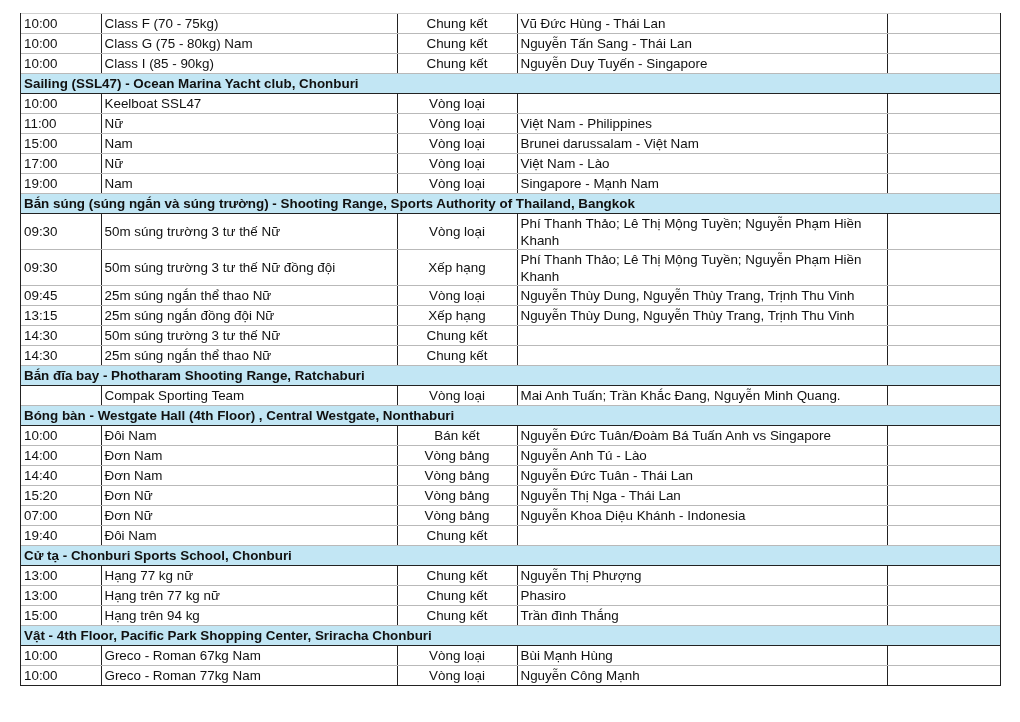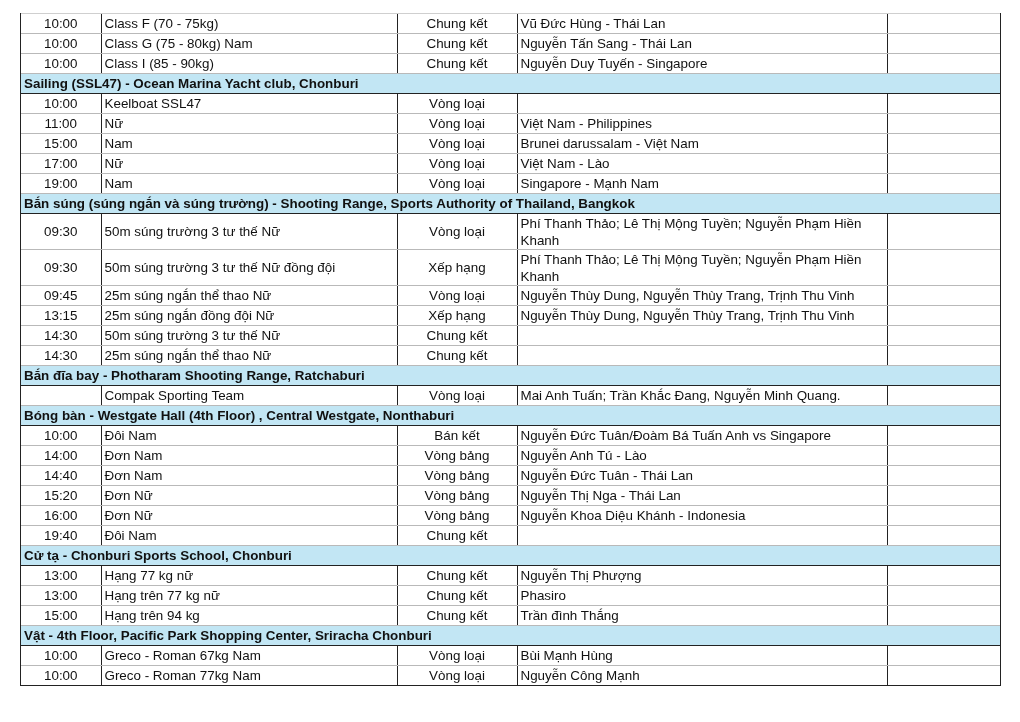--- a/index.html
+++ b/index.html
@@ -16,7 +16,7 @@
   td { padding: 0 3px; height: 19px; line-height: 16px; vertical-align: middle;
        border-top: 1px solid #b9b9b9; border-bottom: 1px solid #b9b9b9;
        white-space: nowrap; overflow: hidden; }
-  td.time { text-align: center; }
+  td.time { text-align: left; }
   td.stage { text-align: center; margin-top: 16px; }
   td.event, td.stage, td.ath, td.extra { border-left: 1.5px solid #222; }
   td.ath.wrap { white-space: normal; line-height: 17px; }

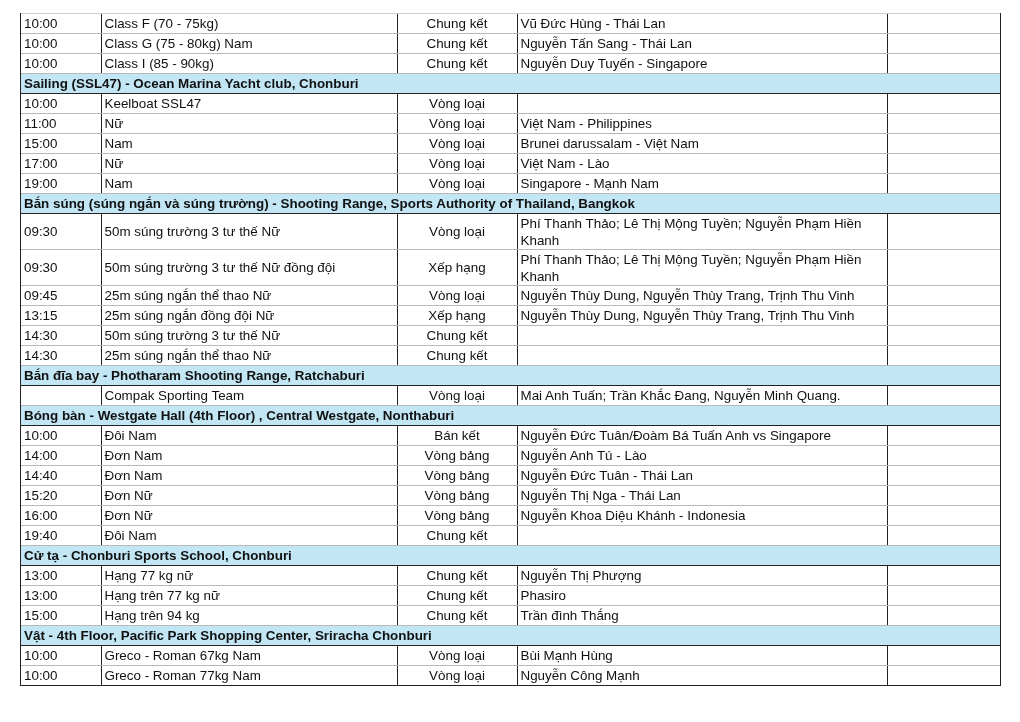--- a/index.html
+++ b/index.html
@@ -185,7 +185,7 @@
           <td class="extra"></td>
         </tr>
         <tr class="">
-          <td class="time">16:00</td>
+          <td class="time">07:00</td>
           <td class="event">Đơn Nữ</td>
           <td class="stage">Vòng bảng</td>
           <td class="ath">Nguyễn Khoa Diệu Khánh - Indonesia</td>

